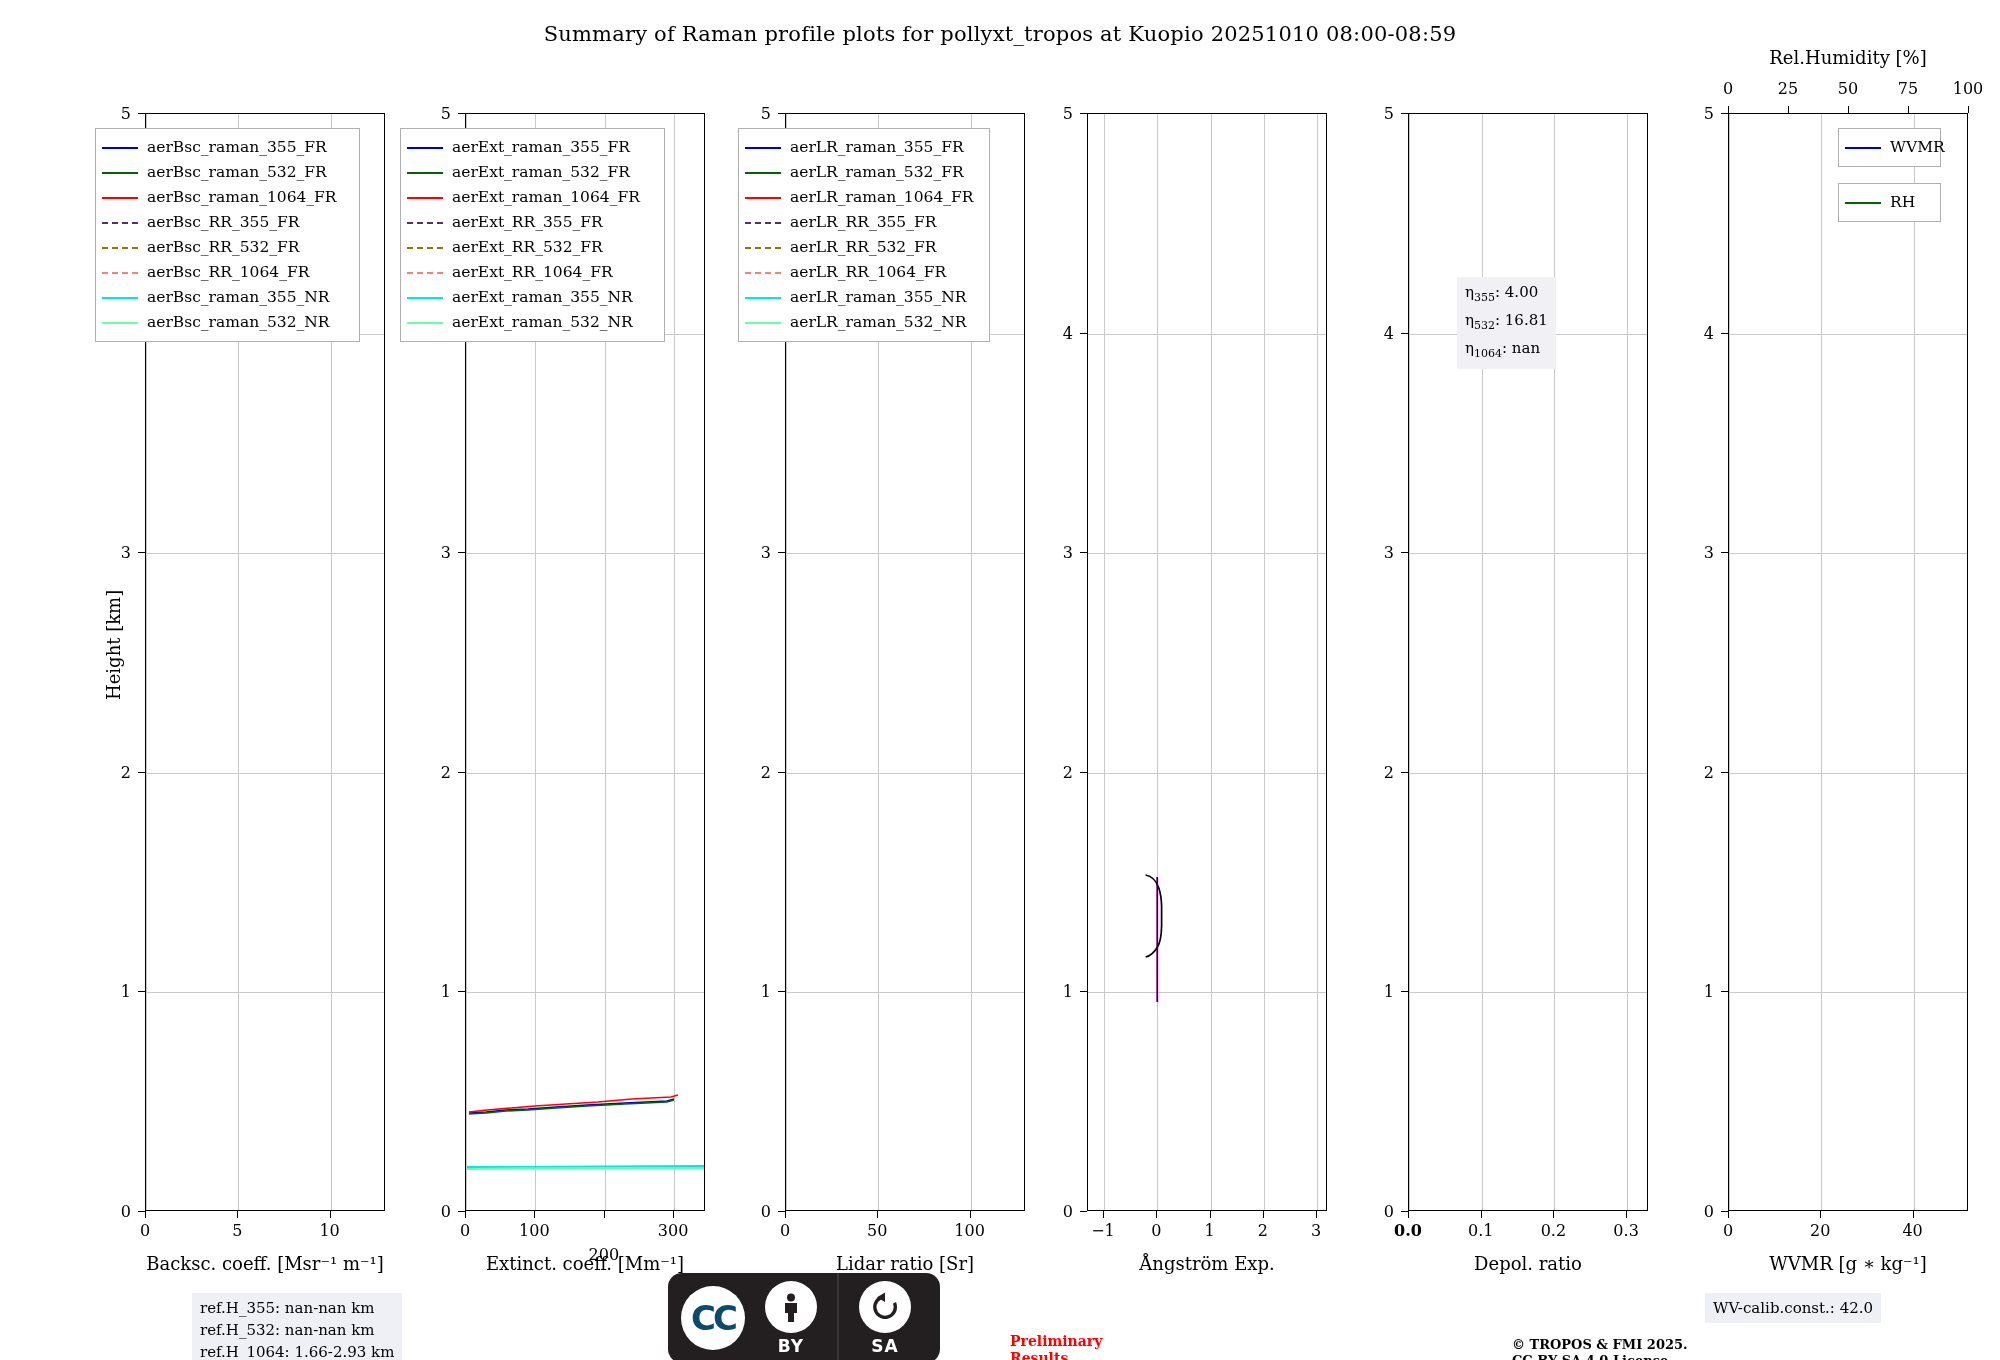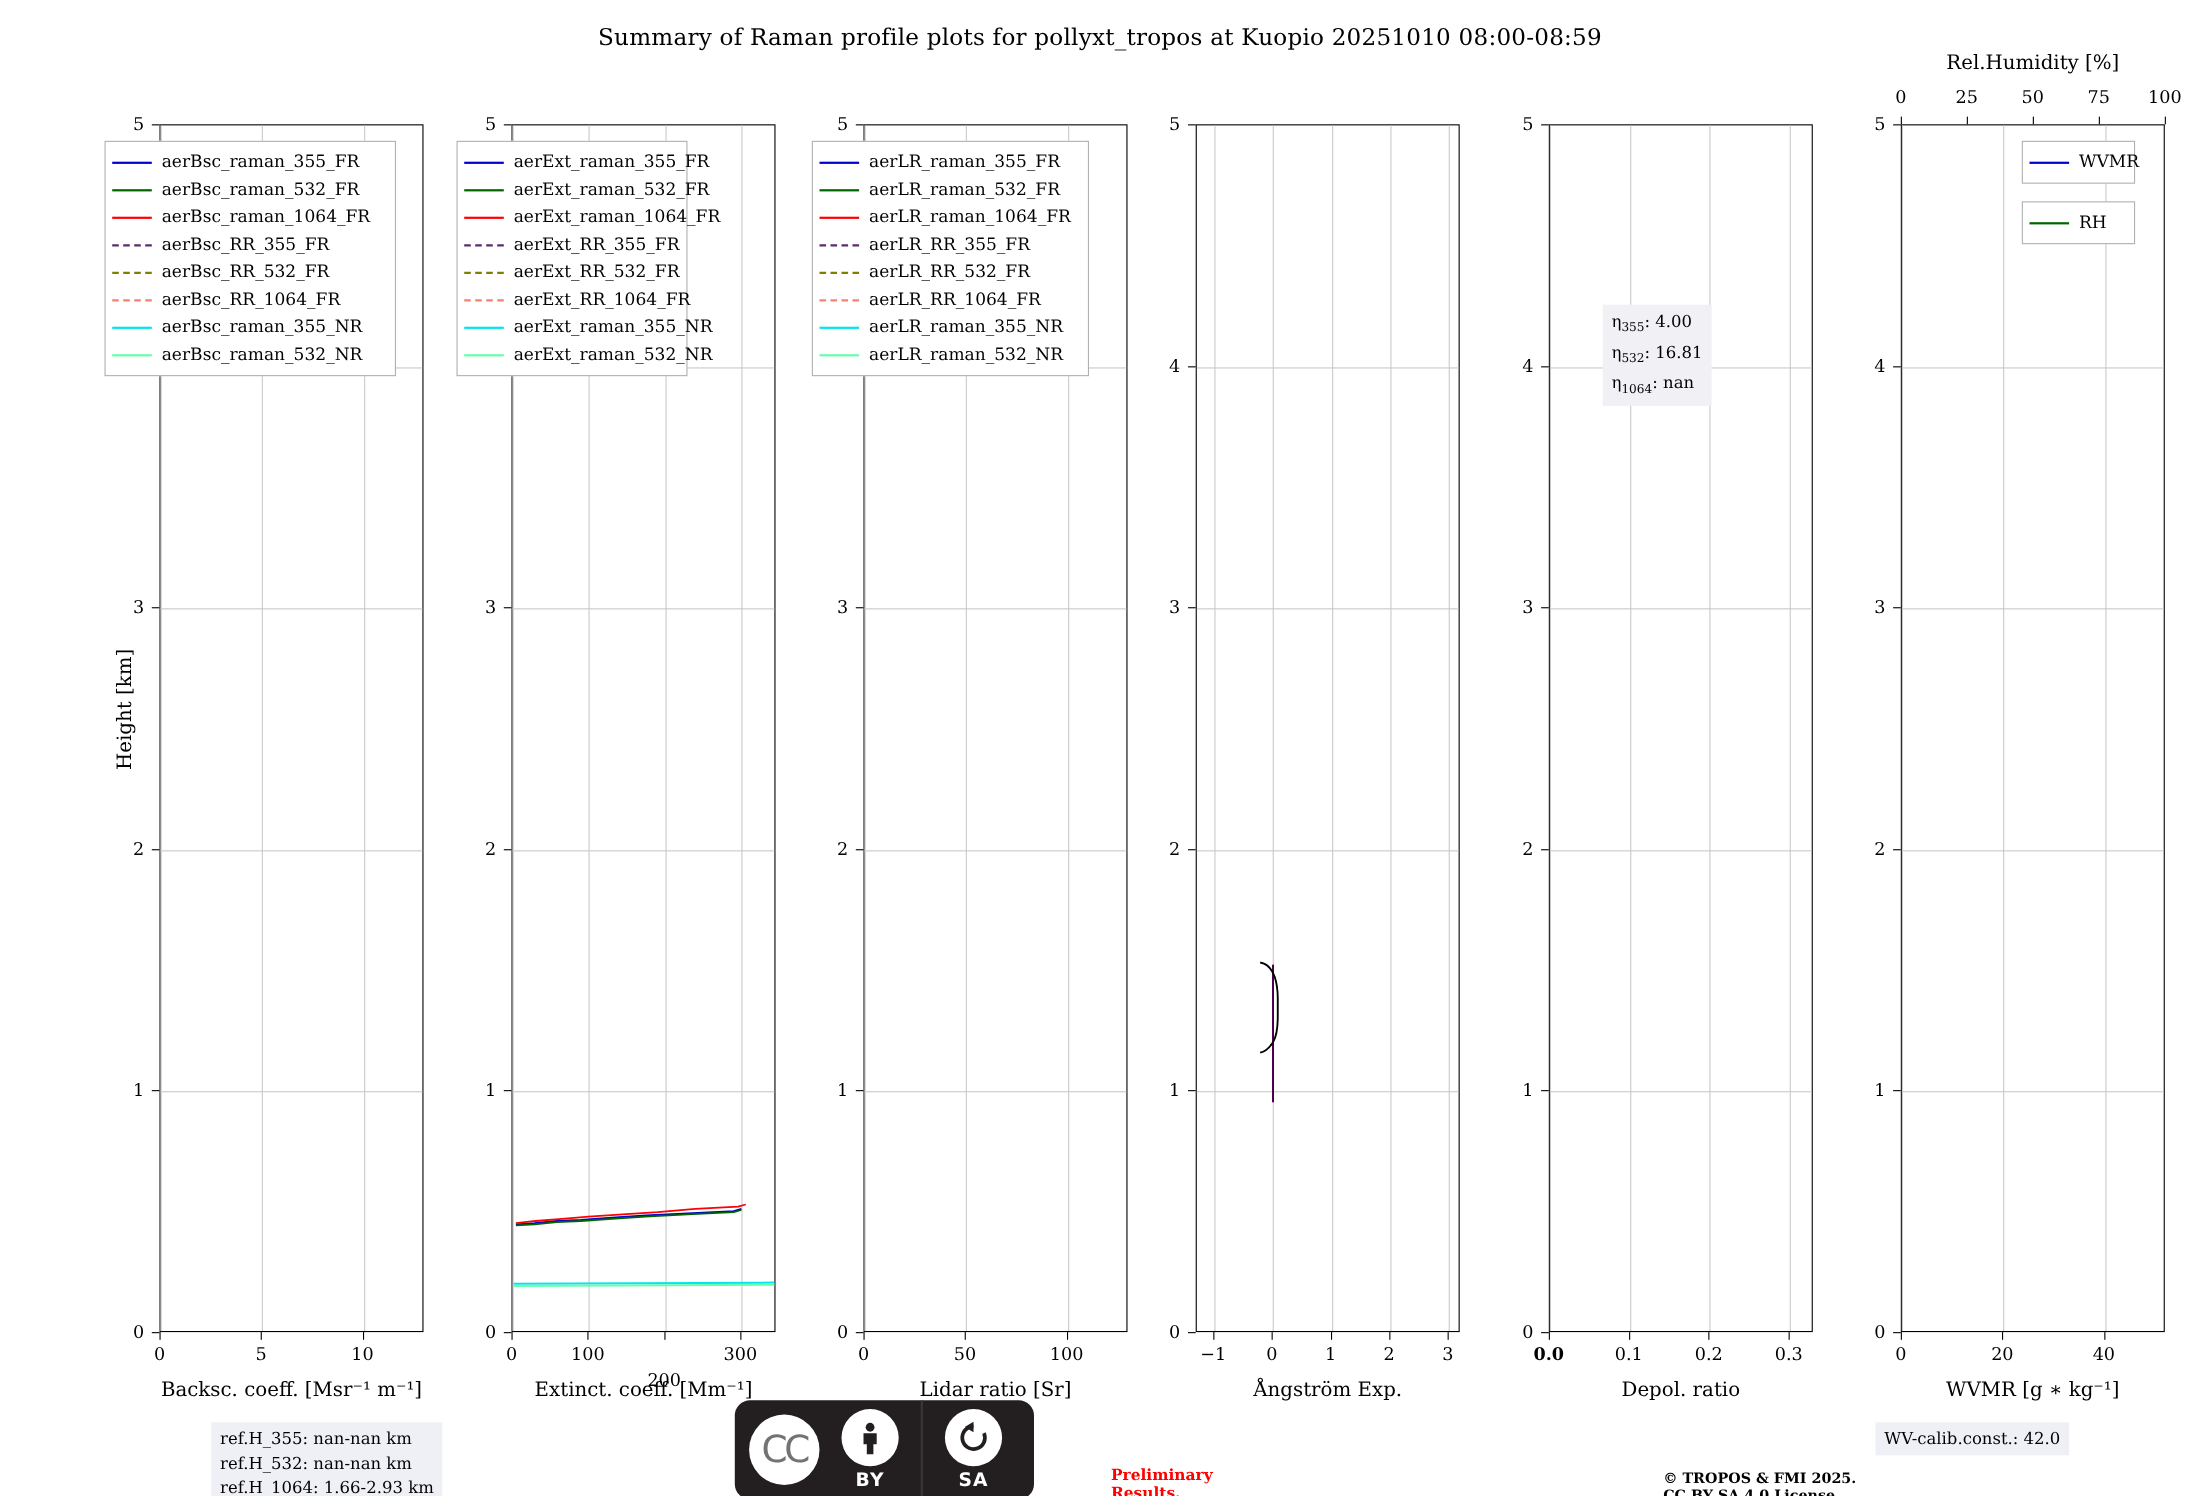--- a/index.html
+++ b/index.html
@@ -507,7 +507,7 @@
       </div>
   </div>
 
-  <div class="legend" style="left:415px; top:128px; width:210px;">
+  <div class="legend" style="left:400px; top:128px; width:265px;">
     <div class="legend-row">
         <span class="legend-swatch" style="border-top-style:solid;border-top-color:#0000cd;"></span>
         <span class="legend-label">aerExt_raman_355_FR</span>

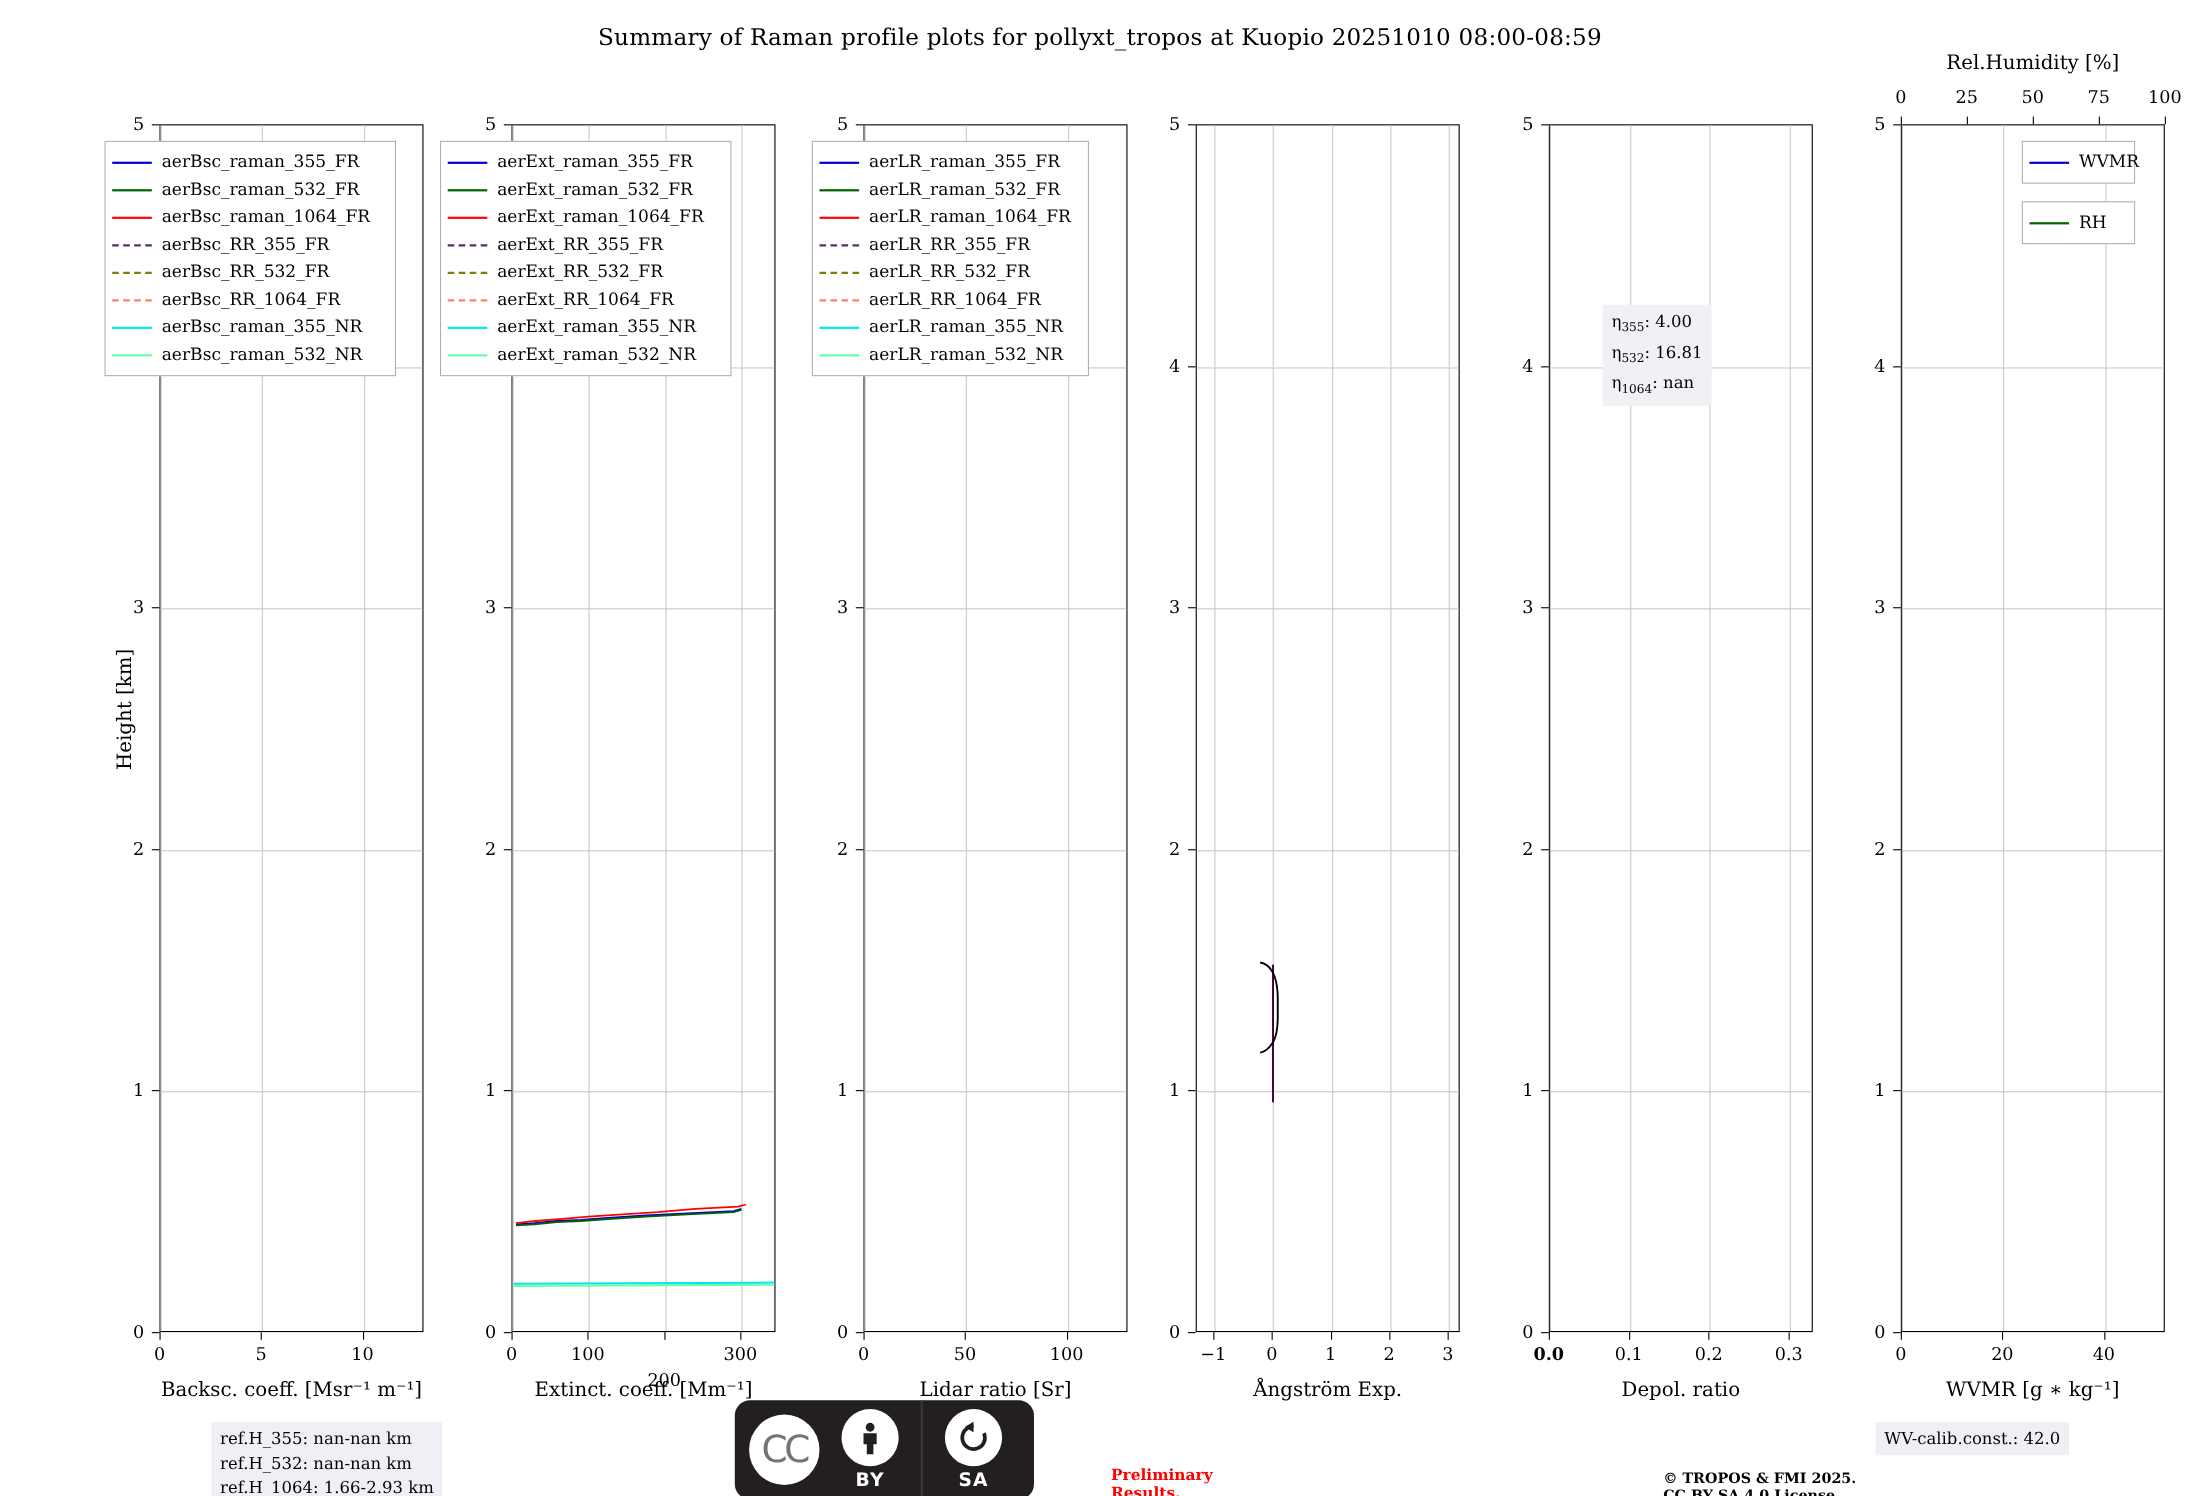--- a/index.html
+++ b/index.html
@@ -187,8 +187,8 @@
     display: flex;
     align-items: center;
     justify-content: center;
-    color: #737373;
-    font-weight: normal;
+    color: #0c4a6e;
+    font-weight: bold;
     font-family: "DejaVu Sans", sans-serif;
   }
   .cc-main {

